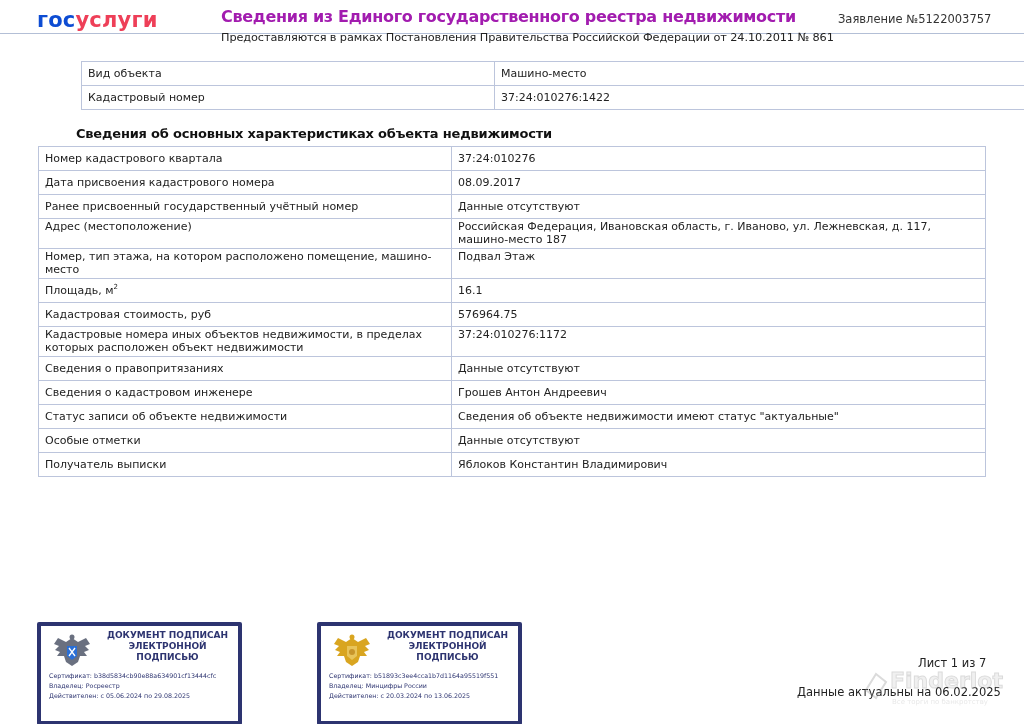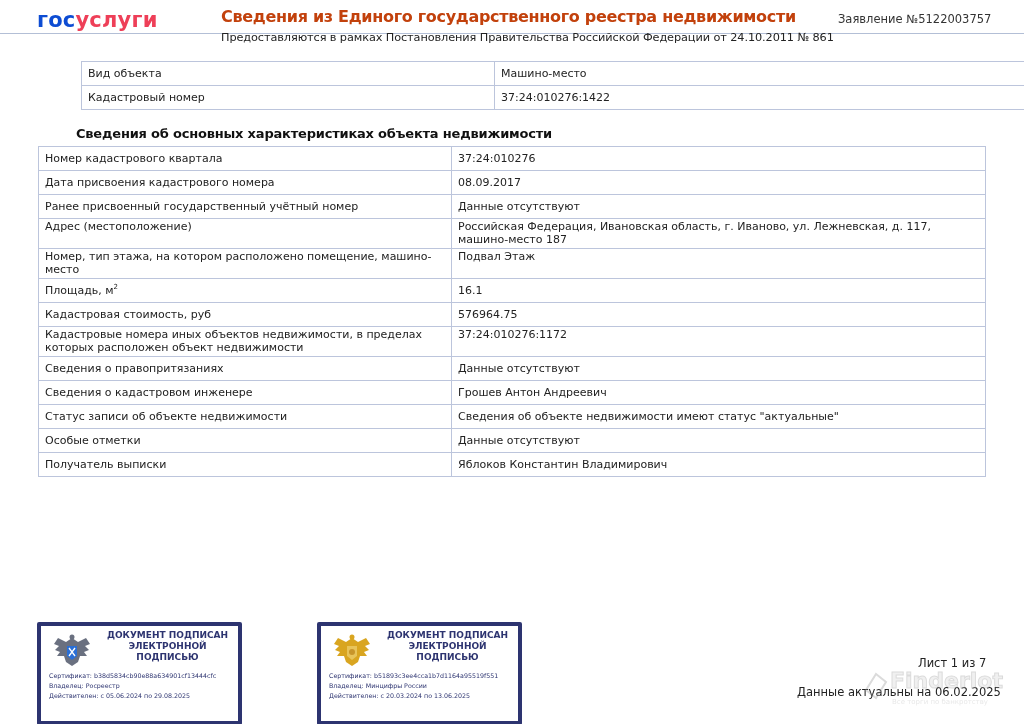--- a/index.html
+++ b/index.html
@@ -10,7 +10,7 @@
   .logo { position: absolute; left: 37px; top: 8px; font-family: "DejaVu Sans", sans-serif; font-weight: bold; font-size: 21px; letter-spacing: 0.2px; }
   .logo .gos { color: #0d4cd3; }
   .logo .usl { color: #ee3f58; }
-  .title { position: absolute; left: 221px; top: 7px; font-size: 16px; font-weight: bold; color: #c2410c; letter-spacing: -0.3px; }
+  .title { position: absolute; left: 221px; top: 7px; font-size: 16px; font-weight: bold; color: #a21caf; letter-spacing: -0.3px; }
   .subtitle { position: absolute; left: 221px; top: 31px; font-size: 11.3px; color: #222; letter-spacing: -0.1px; }
   .application { position: absolute; left: 838px; top: 12px; font-size: 11.5px; color: #333; }
 

